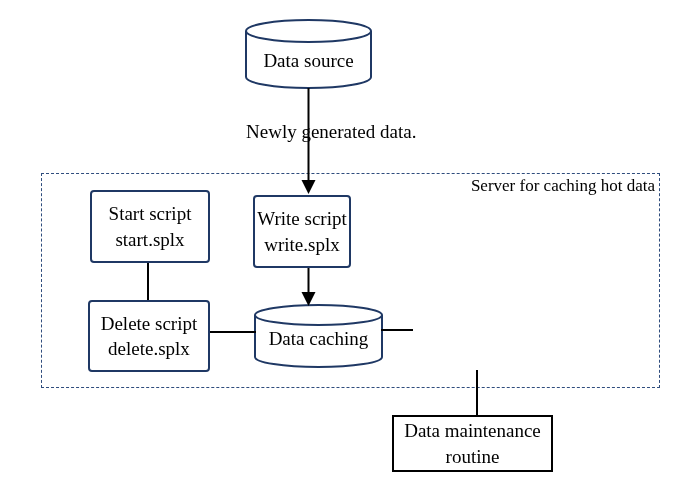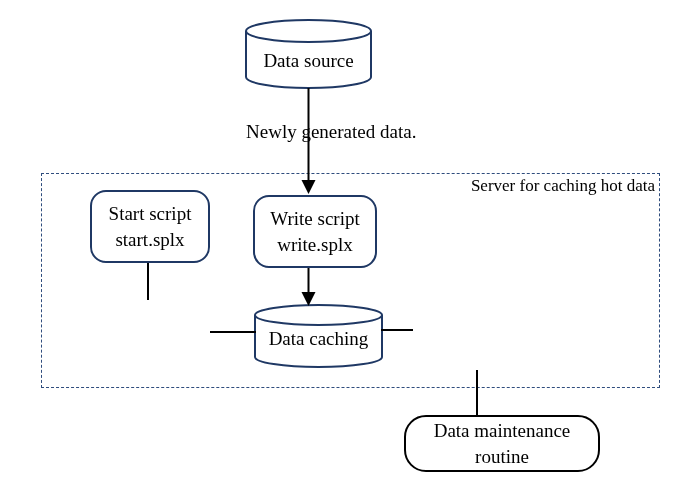--- a/index.html
+++ b/index.html
@@ -21,7 +21,7 @@
     text-align:center; font-size:19px; line-height:1.32; box-sizing:border-box;
   }
   .node .label { white-space:pre-line; }
-  .rounded { background:#fff; border:2px solid #1f3864; border-radius:16px; }
+  .rounded { background:#fff; border:2px solid #1f3864; border-radius:4px; }
   .rect    { background:#fff; border:2.5px solid #000; border-radius:0; }
   .float-label {
     position:absolute; z-index:2; font-size:19px; line-height:1.2; text-align:center;

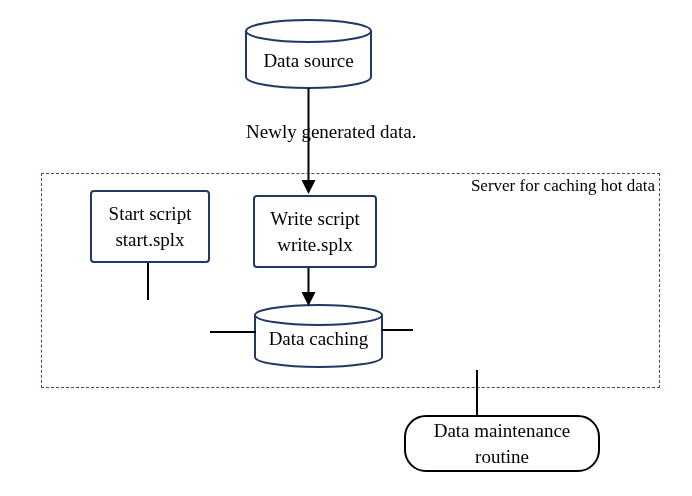--- a/index.html
+++ b/index.html
@@ -27,7 +27,7 @@
     position:absolute; z-index:2; font-size:19px; line-height:1.2; text-align:center;
   }
   #node-start        { left:90px;  top:190px; width:120px; height:73px; }
-  #node-write        { left:253px; top:195px; width:124px; height:73px; }
+  #node-write        { left:253px; top:195px; width:98px; height:73px; }
   #node-delete       { left:88px;  top:300px; width:122px; height:72px; }
   #node-read         { left:413px; top:293px; width:122px; height:77px; }
   #node-maintenance  { left:404px; top:415px; width:196px; height:57px;border-radius:22px; }

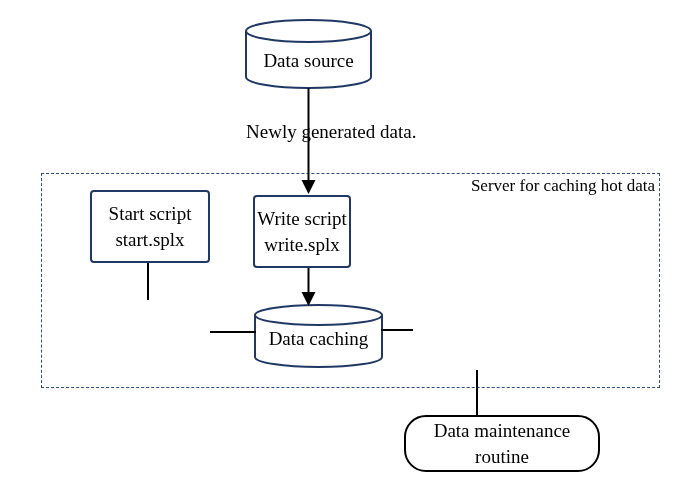--- a/index.html
+++ b/index.html
@@ -87,6 +87,10 @@
 write.splx</span>
   </div>
 
+  <div class="node rounded" id="node-delete">
+    <span class="label">Delete script
+delete.splx</span>
+  </div>
 
 
   <div class="node rect" id="node-maintenance">

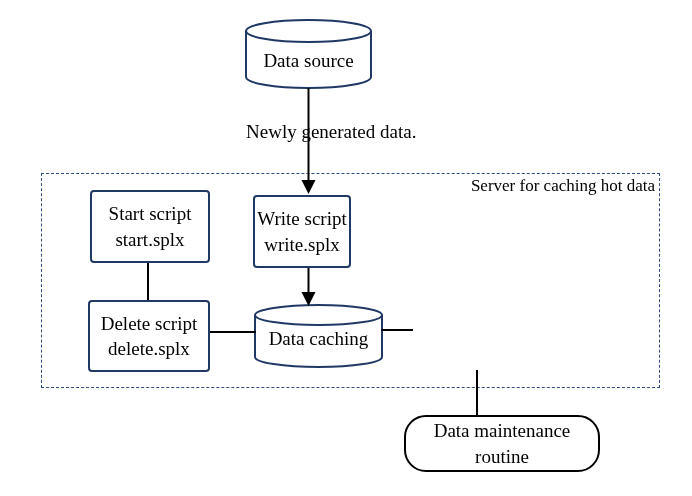--- a/index.html
+++ b/index.html
@@ -30,7 +30,7 @@
   #node-write        { left:253px; top:195px; width:98px; height:73px; }
   #node-delete       { left:88px;  top:300px; width:122px; height:72px; }
   #node-read         { left:413px; top:293px; width:122px; height:77px; }
-  #node-maintenance  { left:404px; top:415px; width:196px; height:57px;border-radius:22px; }
+  #node-maintenance  { left:392px; top:415px; width:161px; height:57px; }
   #label-data-source  { left:246px; top:50px;  width:125px; }
   #label-data-caching { left:255px; top:328px; width:127px; }
   #label-edge-source-write { left:246px; top:121px; text-align:left; white-space:nowrap; }

